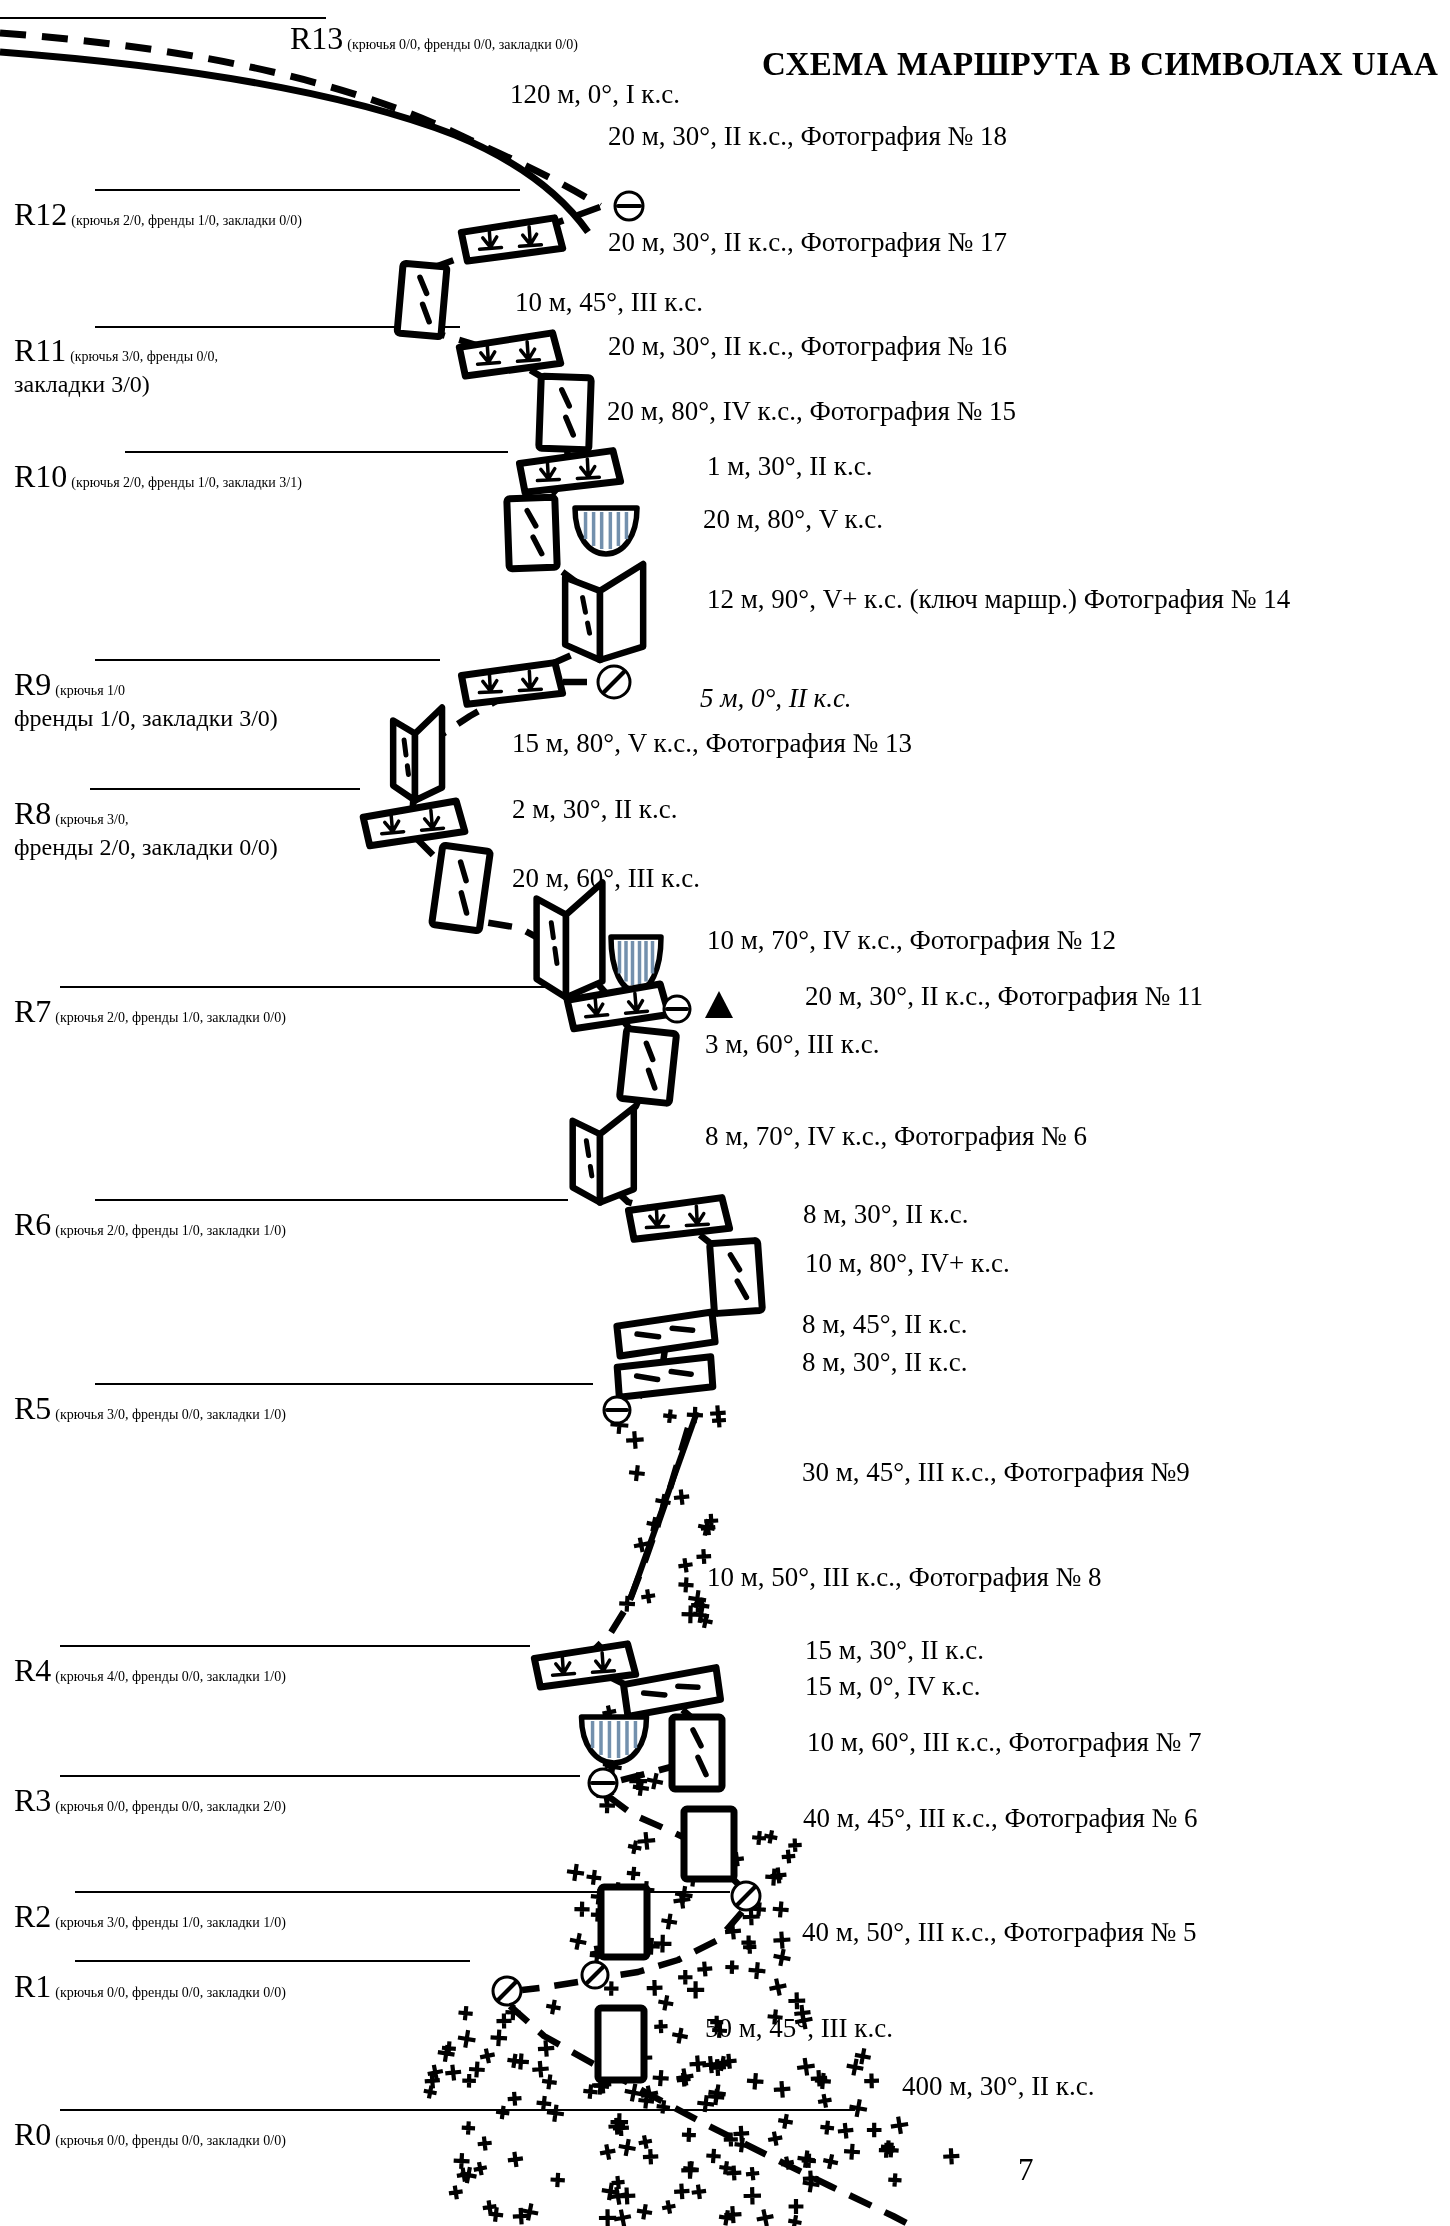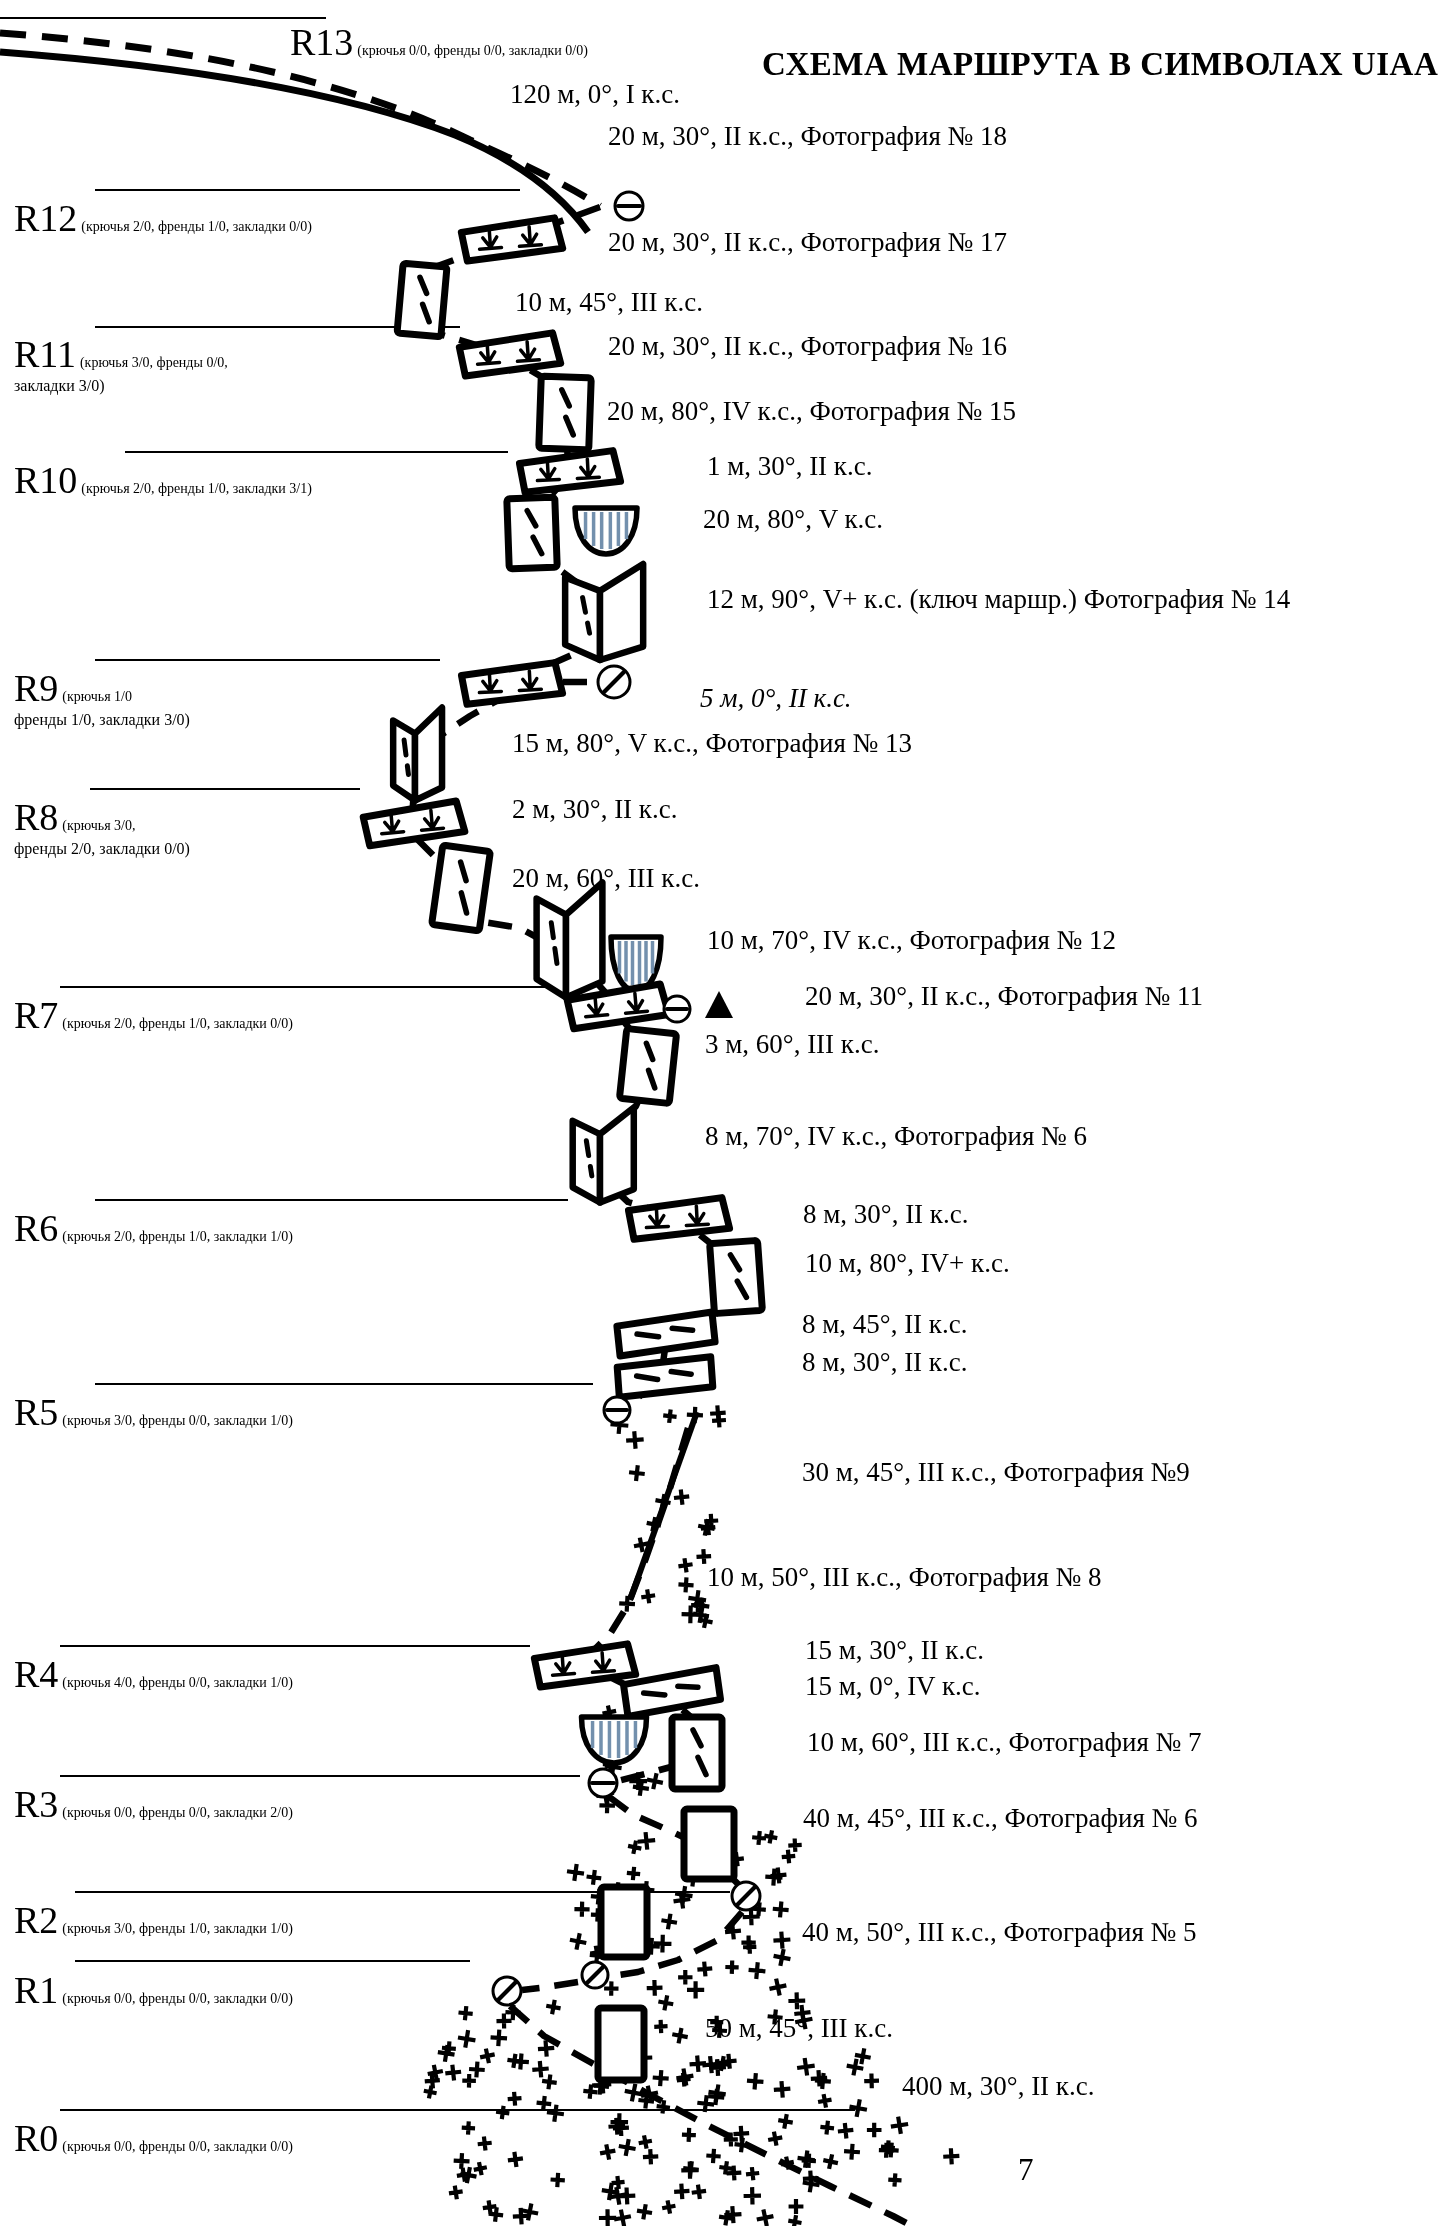--- a/index.html
+++ b/index.html
@@ -12,7 +12,7 @@
   .title{position:absolute;font-size:33px;font-weight:bold;white-space:nowrap;letter-spacing:.5px}
   .pitch{position:absolute;font-size:27px;white-space:nowrap;line-height:1.05}
   .r-label{position:absolute;white-space:nowrap;line-height:1.18}
-  .r-name{font-size:38px}
+  .r-name{font-size:32px}
   .r-gear{font-size:14px}
   .r-gear2{font-size:16px;display:block}
   .pageno{position:absolute;font-size:31px}

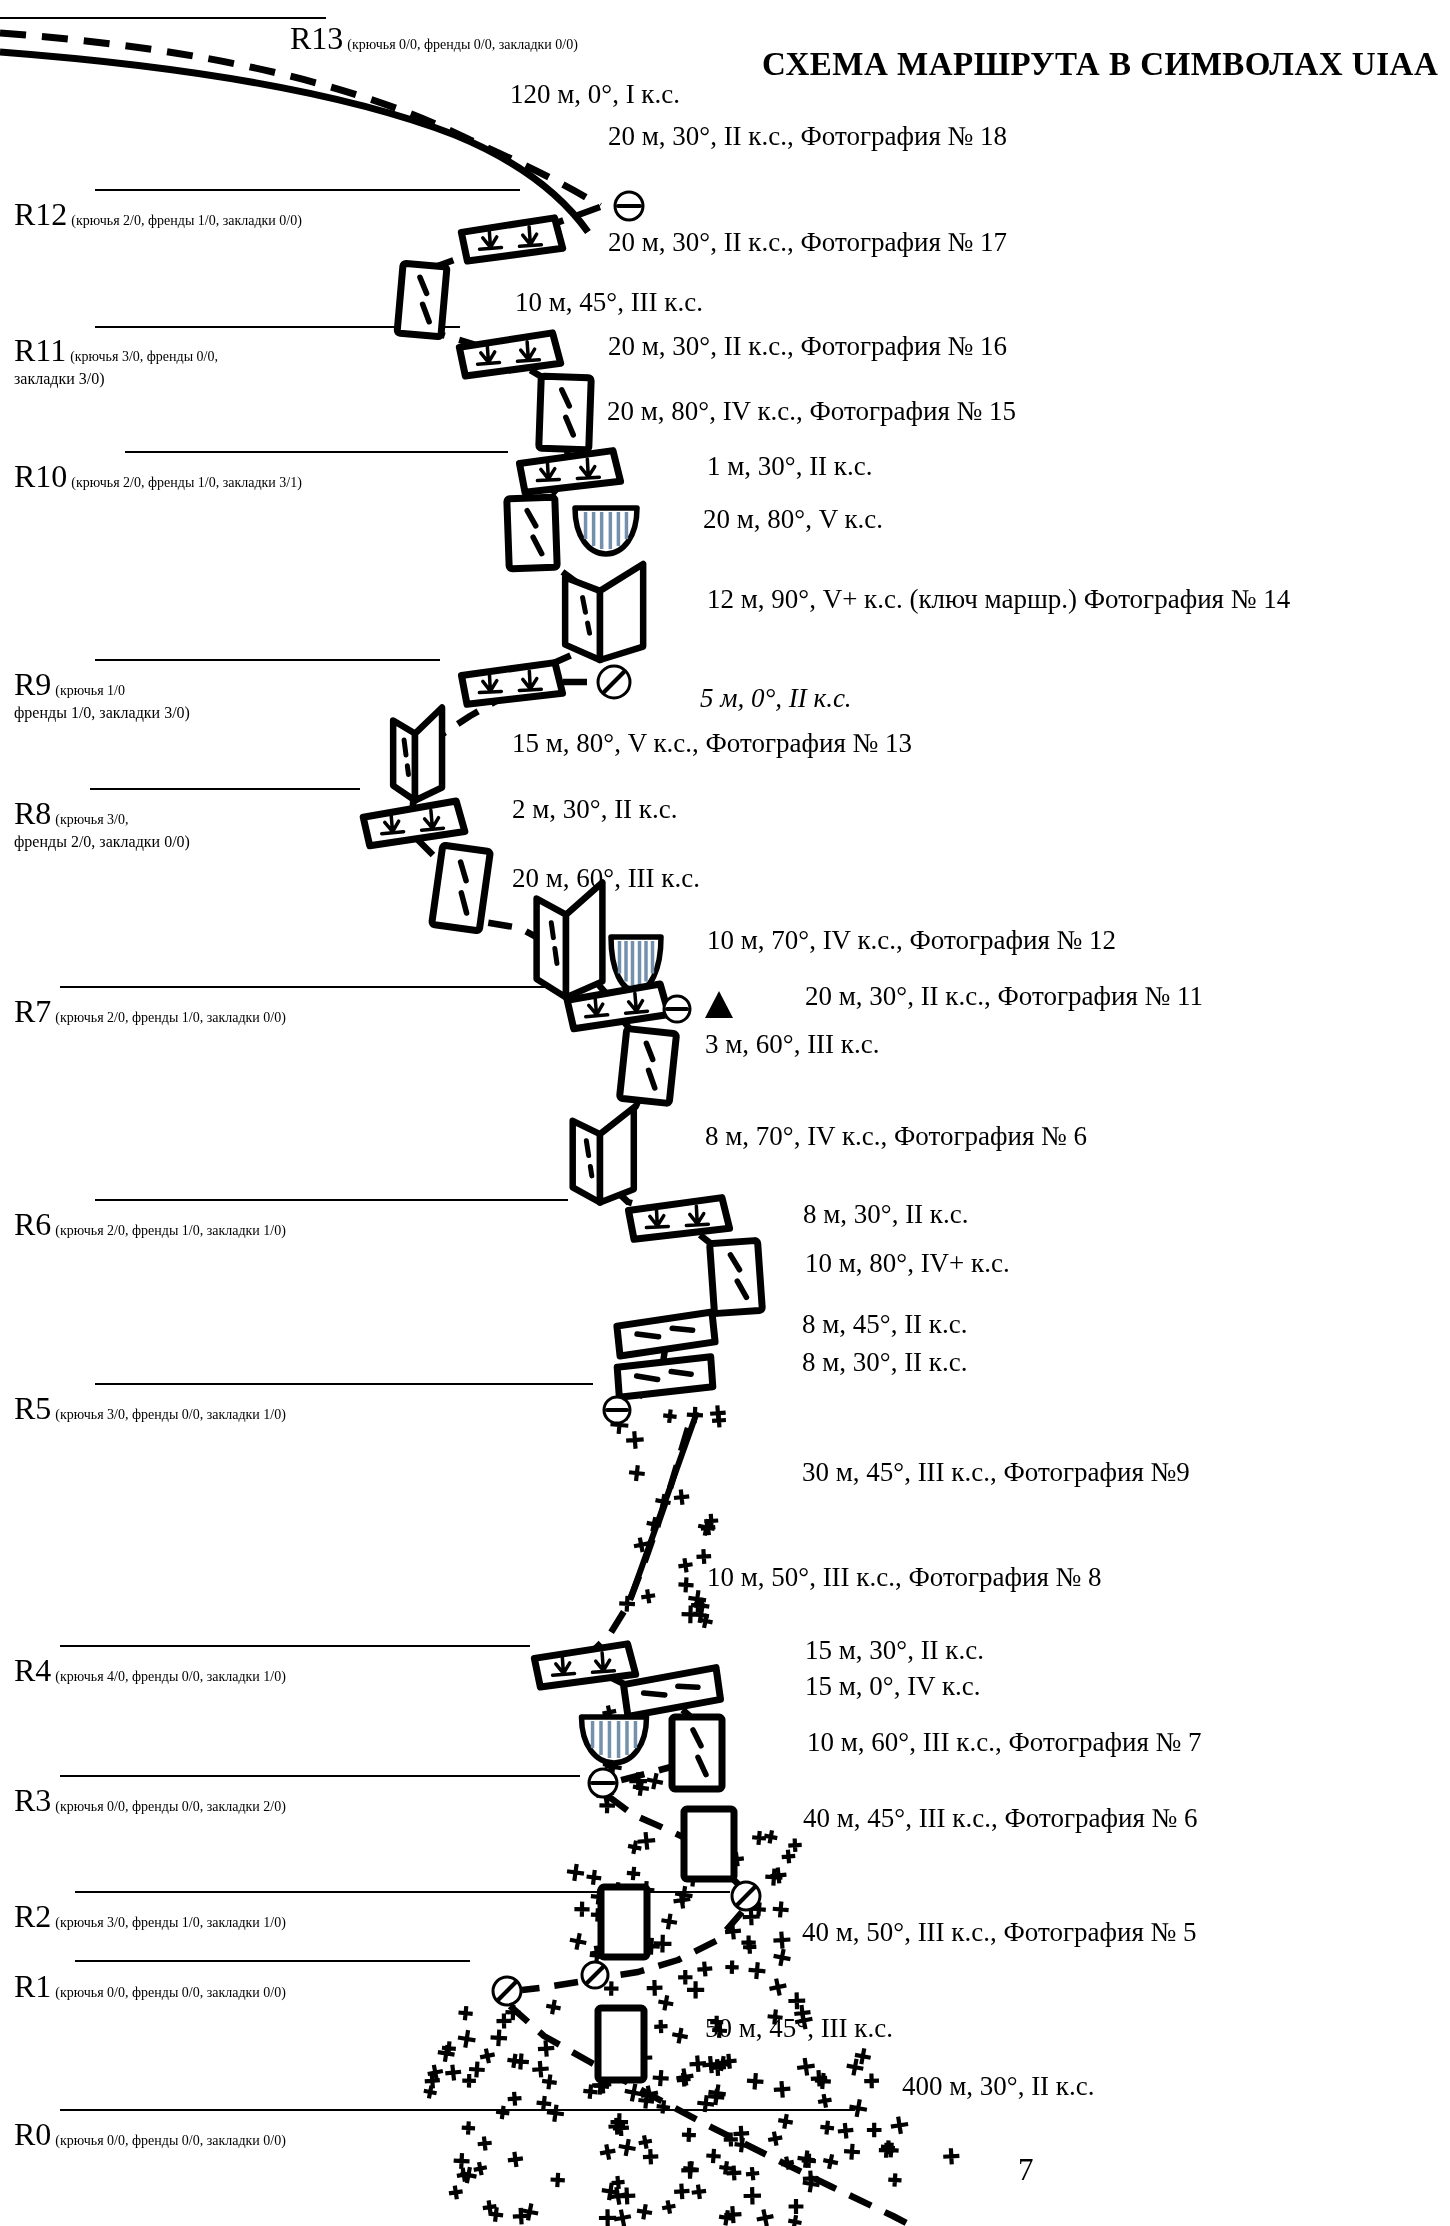--- a/index.html
+++ b/index.html
@@ -14,7 +14,7 @@
   .r-label{position:absolute;white-space:nowrap;line-height:1.18}
   .r-name{font-size:32px}
   .r-gear{font-size:14px}
-  .r-gear2{font-size:16px;display:block}
+  .r-gear2{font-size:24px;display:block}
   .pageno{position:absolute;font-size:31px}
 </style>
 </head>

